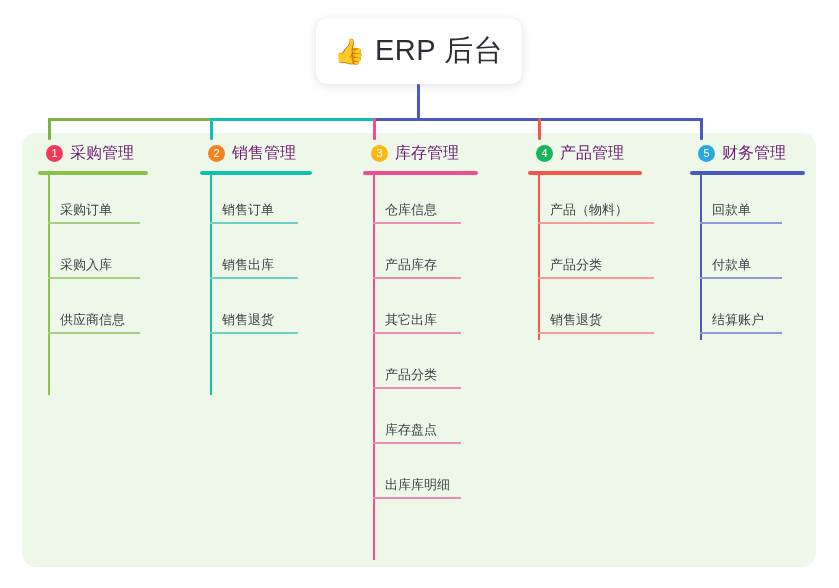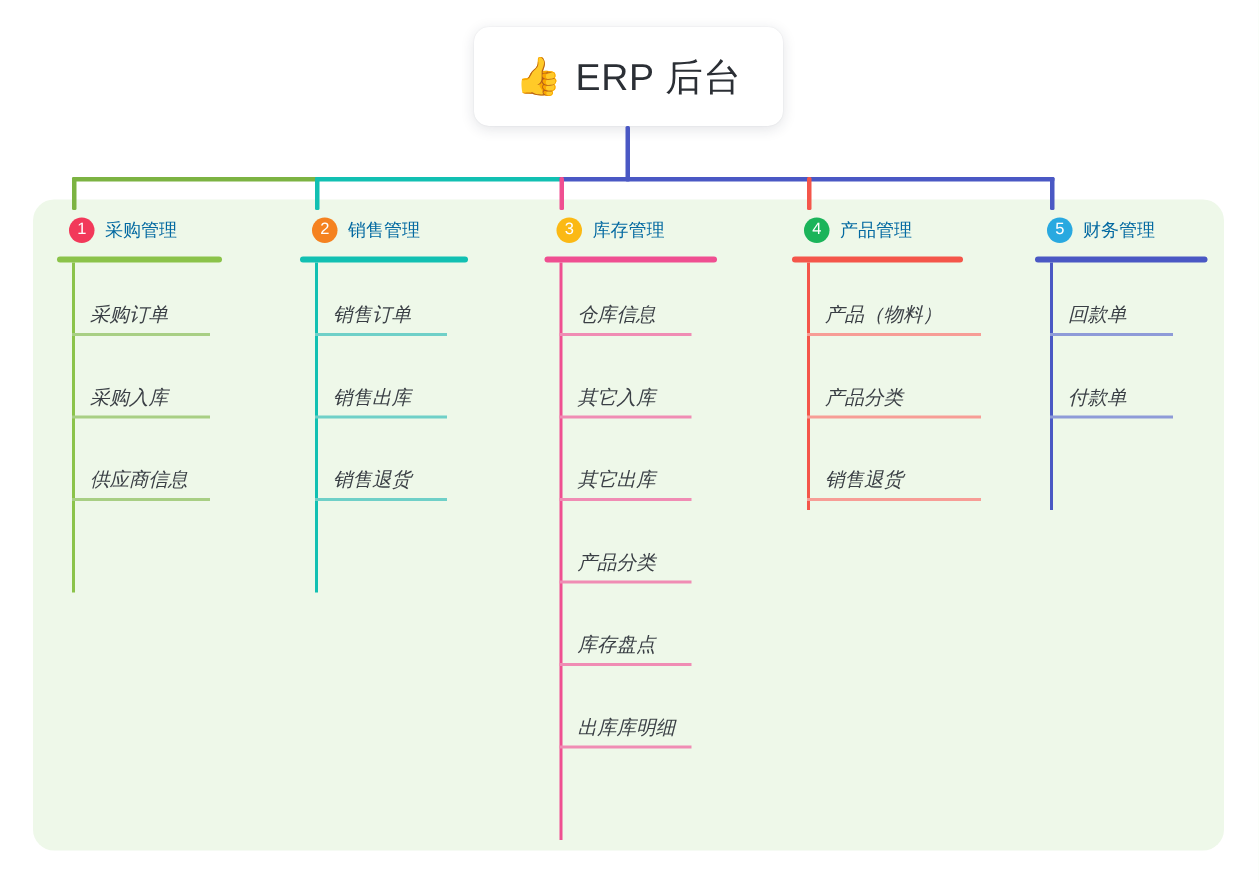--- a/index.html
+++ b/index.html
@@ -36,7 +36,7 @@
     display: block;
   }
   .root-title {
-    font-size: 25px;
+    font-size: 29px;
     color: #2b2f35;
     letter-spacing: .5px;
     white-space: nowrap;

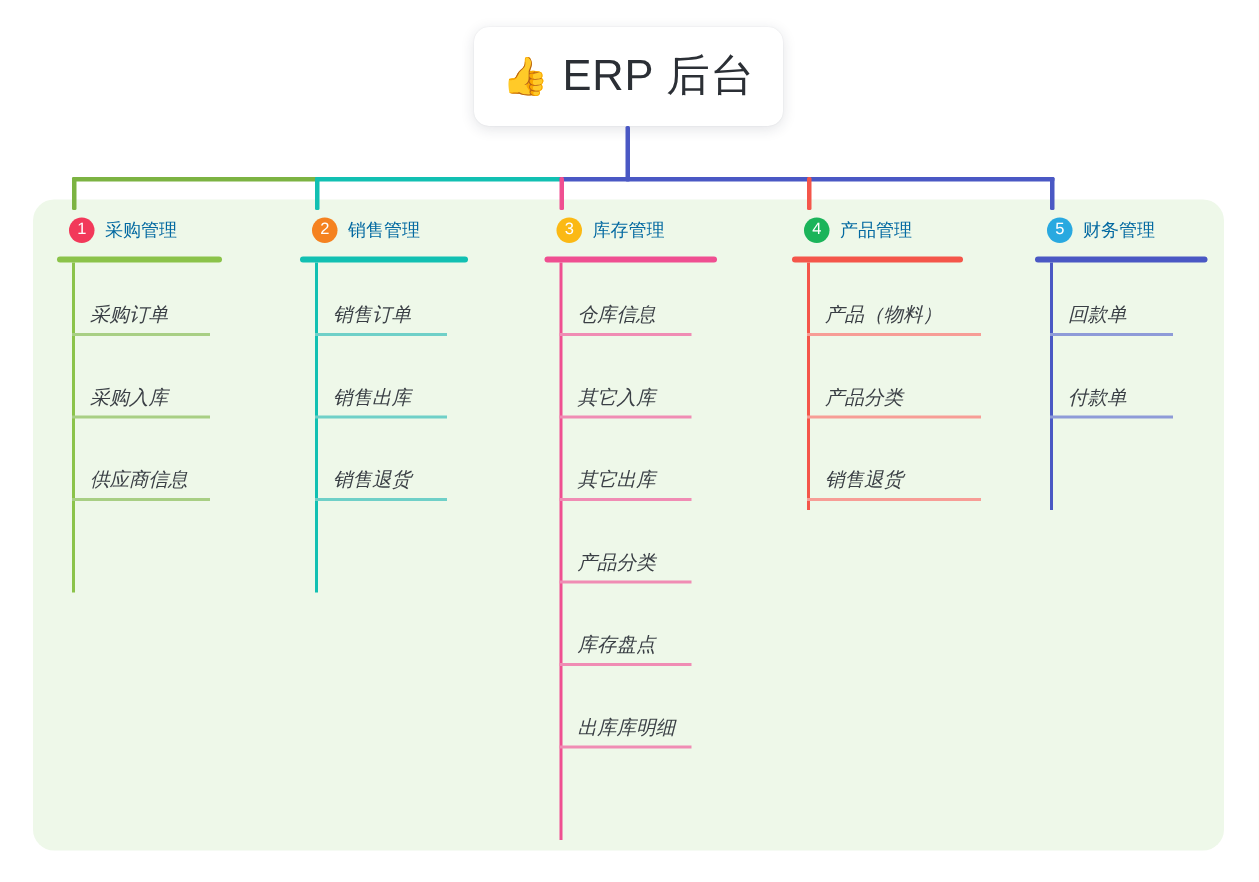--- a/index.html
+++ b/index.html
@@ -79,8 +79,8 @@
     font-weight: normal;
   }
   .head-text {
-    font-size: 12px;
-    color: #0369a1;
+    font-size: 16px;
+    color: #701a75;
     white-space: nowrap;
   }
   .head-rule {

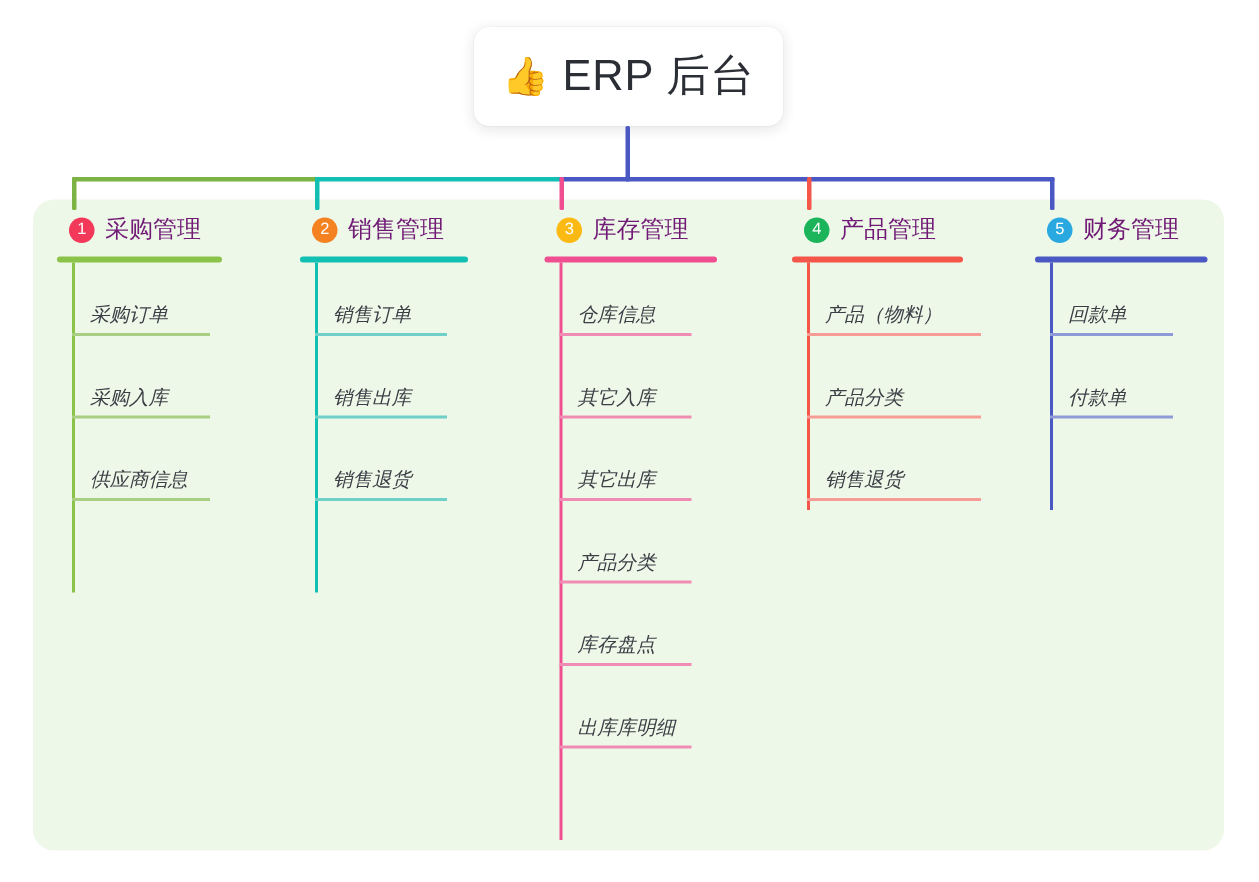--- a/index.html
+++ b/index.html
@@ -100,7 +100,6 @@
     height: 55px;
     padding-left: 22px;
     box-sizing: border-box;
-    font-style: italic;
   }
   .leaf-text {
     position: absolute;

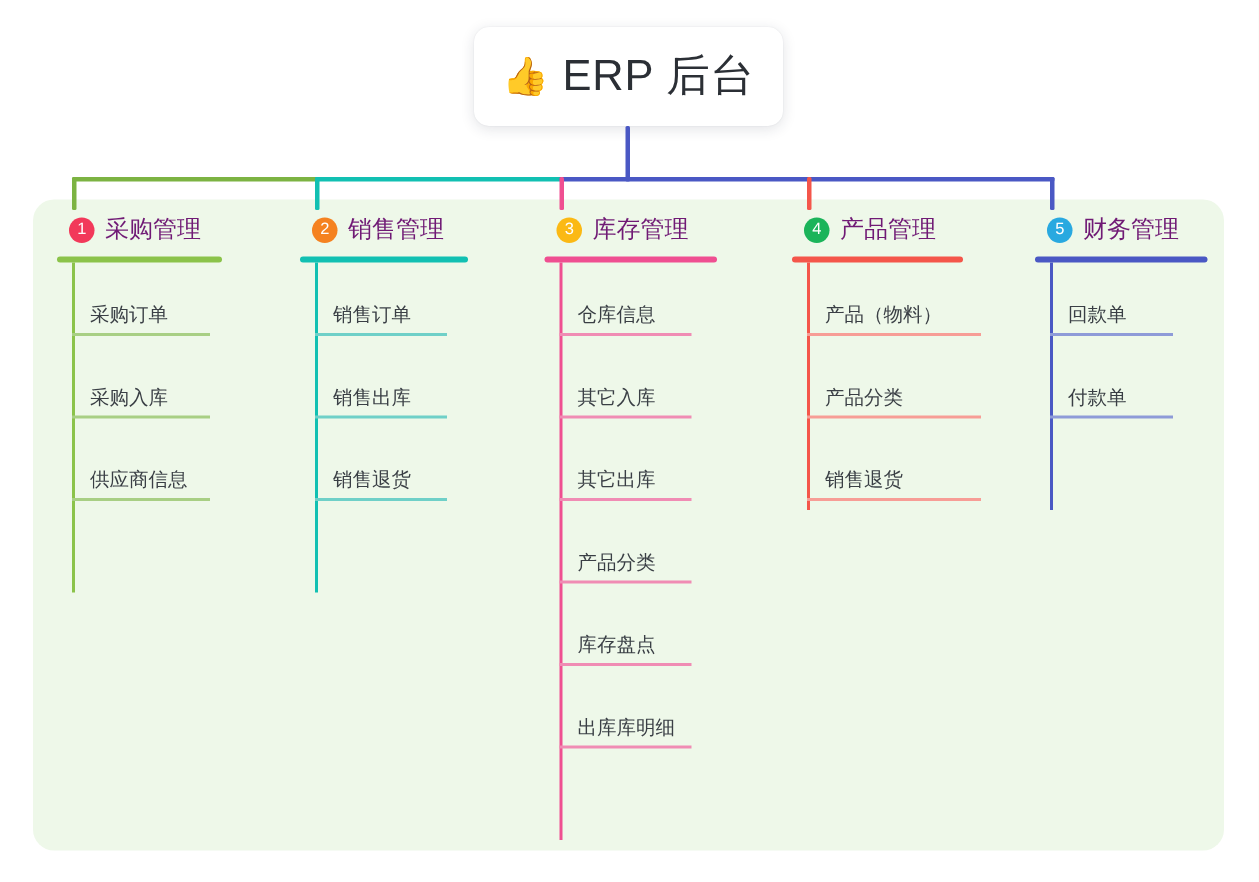--- a/index.html
+++ b/index.html
@@ -197,7 +197,7 @@
             <div class="leaf-rule" style="width: 88px; background: rgb(240, 140, 180);"></div>
           </div>
           <div class="leaf">
-            <span class="leaf-text">其它入库</span>
+            <span class="leaf-text">产品库存</span>
             <div class="leaf-rule" style="width: 88px; background: rgb(240, 140, 180);"></div>
           </div>
           <div class="leaf">

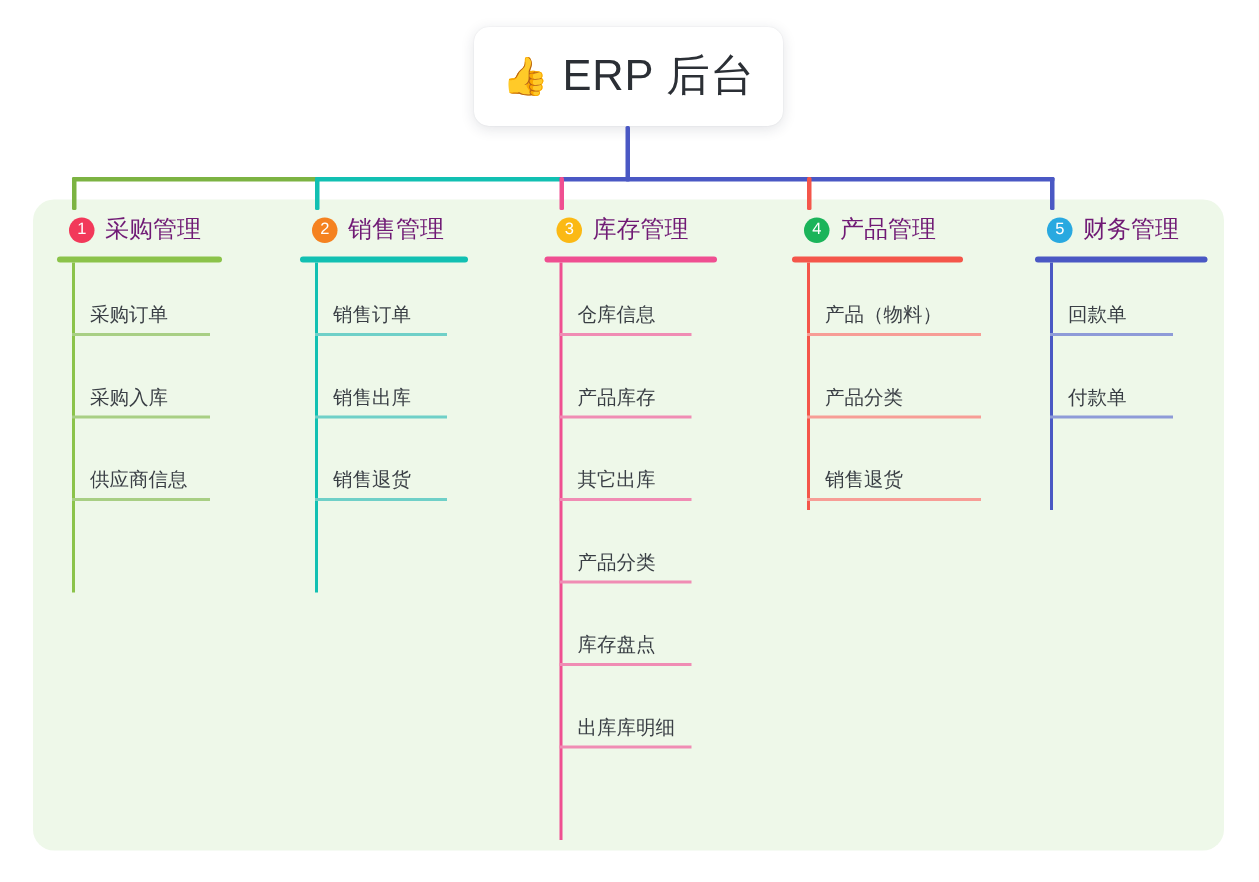--- a/index.html
+++ b/index.html
@@ -256,6 +256,10 @@
             <span class="leaf-text">付款单</span>
             <div class="leaf-rule" style="width: 82px; background: rgb(142, 155, 216);"></div>
           </div>
+          <div class="leaf">
+            <span class="leaf-text">结算账户</span>
+            <div class="leaf-rule" style="width: 82px; background: rgb(142, 155, 216);"></div>
+          </div>
         </div>
       </div>
     </div>

